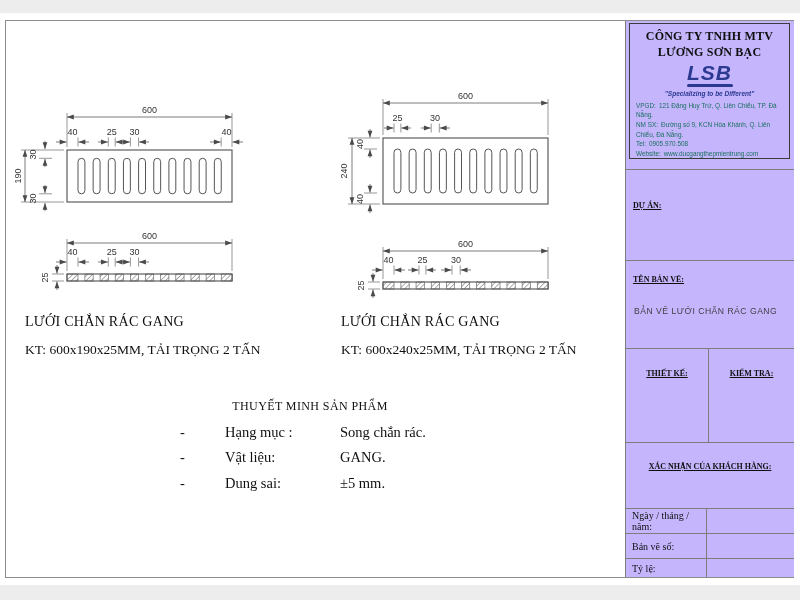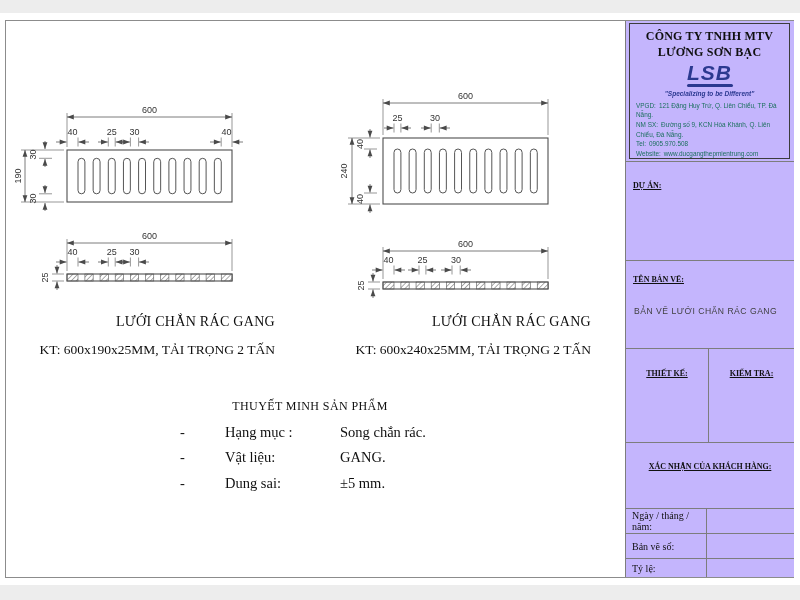--- a/index.html
+++ b/index.html
@@ -55,7 +55,7 @@
            font-size:6.4px;line-height:1.5;color:#1b6f5d;}
   .contact .clab{margin-right:3px;}
 
-  .sec-duan{top:140px;height:99px;border-top:none;padding:12px 0 0 7px;}
+  .sec-duan{top:148px;height:99px;border-top:none;padding:24px 0 0 7px;}
   .sec-tbv{top:239px;height:88px;padding:7px 0 0 7px;}
   .dwg-title{margin-top:20px;padding-left:1px;font-family:"Liberation Sans",sans-serif;
              font-size:8.6px;letter-spacing:.5px;color:#3f3f3f;}

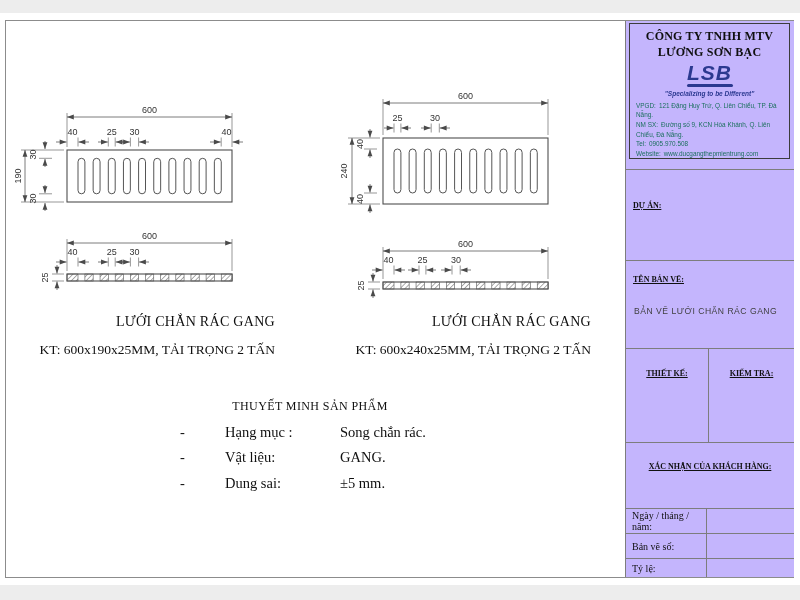--- a/index.html
+++ b/index.html
@@ -19,7 +19,7 @@
   .dwg-svg .dt{font-family:"Liberation Sans",sans-serif;font-size:9px;fill:#333333;}
 
   
-  .caption{position:absolute;text-align:right;color:#101010;
+  .caption{position:absolute;text-align:left;color:#101010;
            font-family:"Liberation Serif","DejaVu Serif",serif;}
   .caption .cap1{font-size:14px;letter-spacing:.3px;}
   .caption .cap2{font-size:13.5px;margin-top:12px;}

